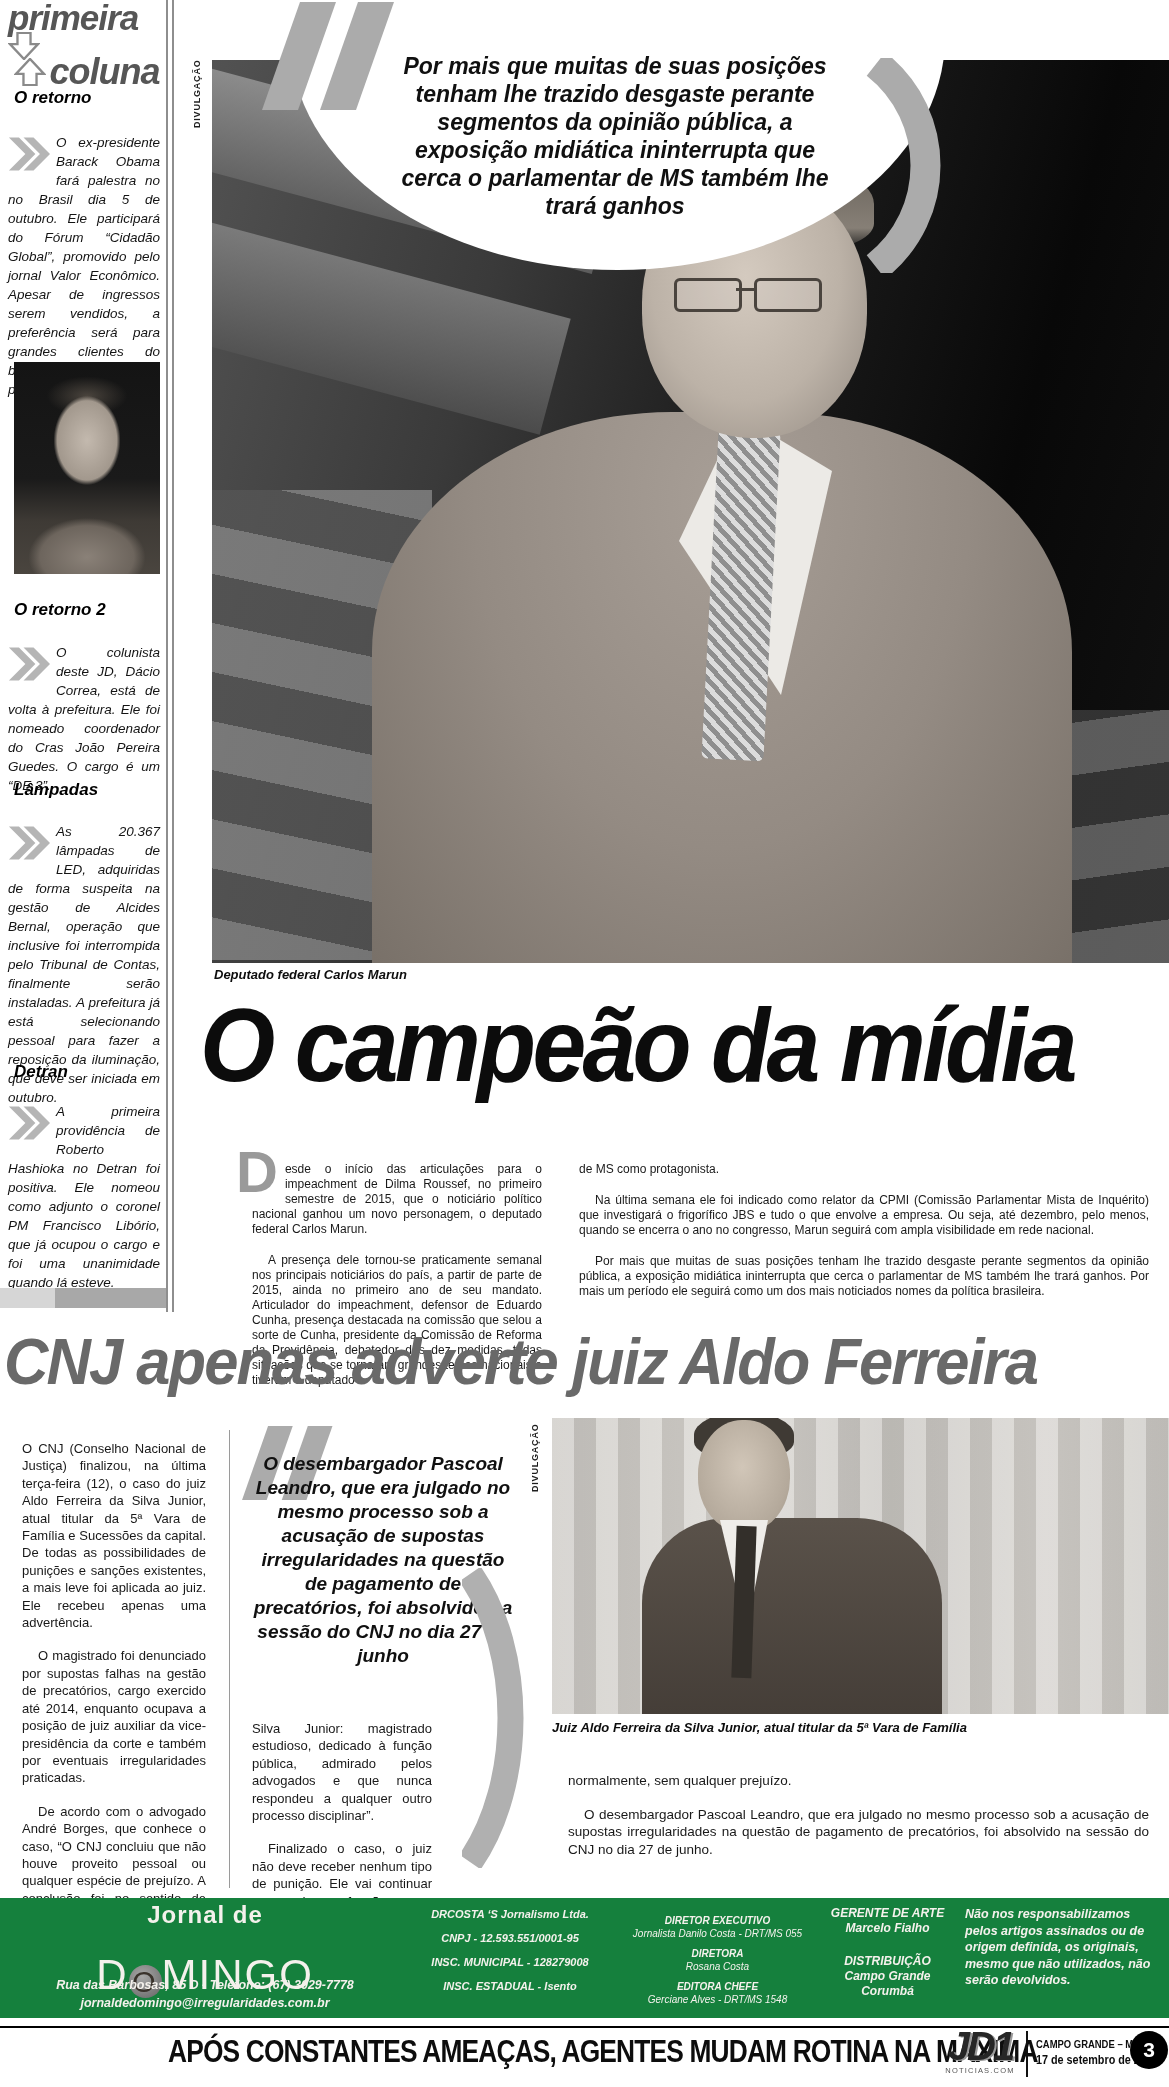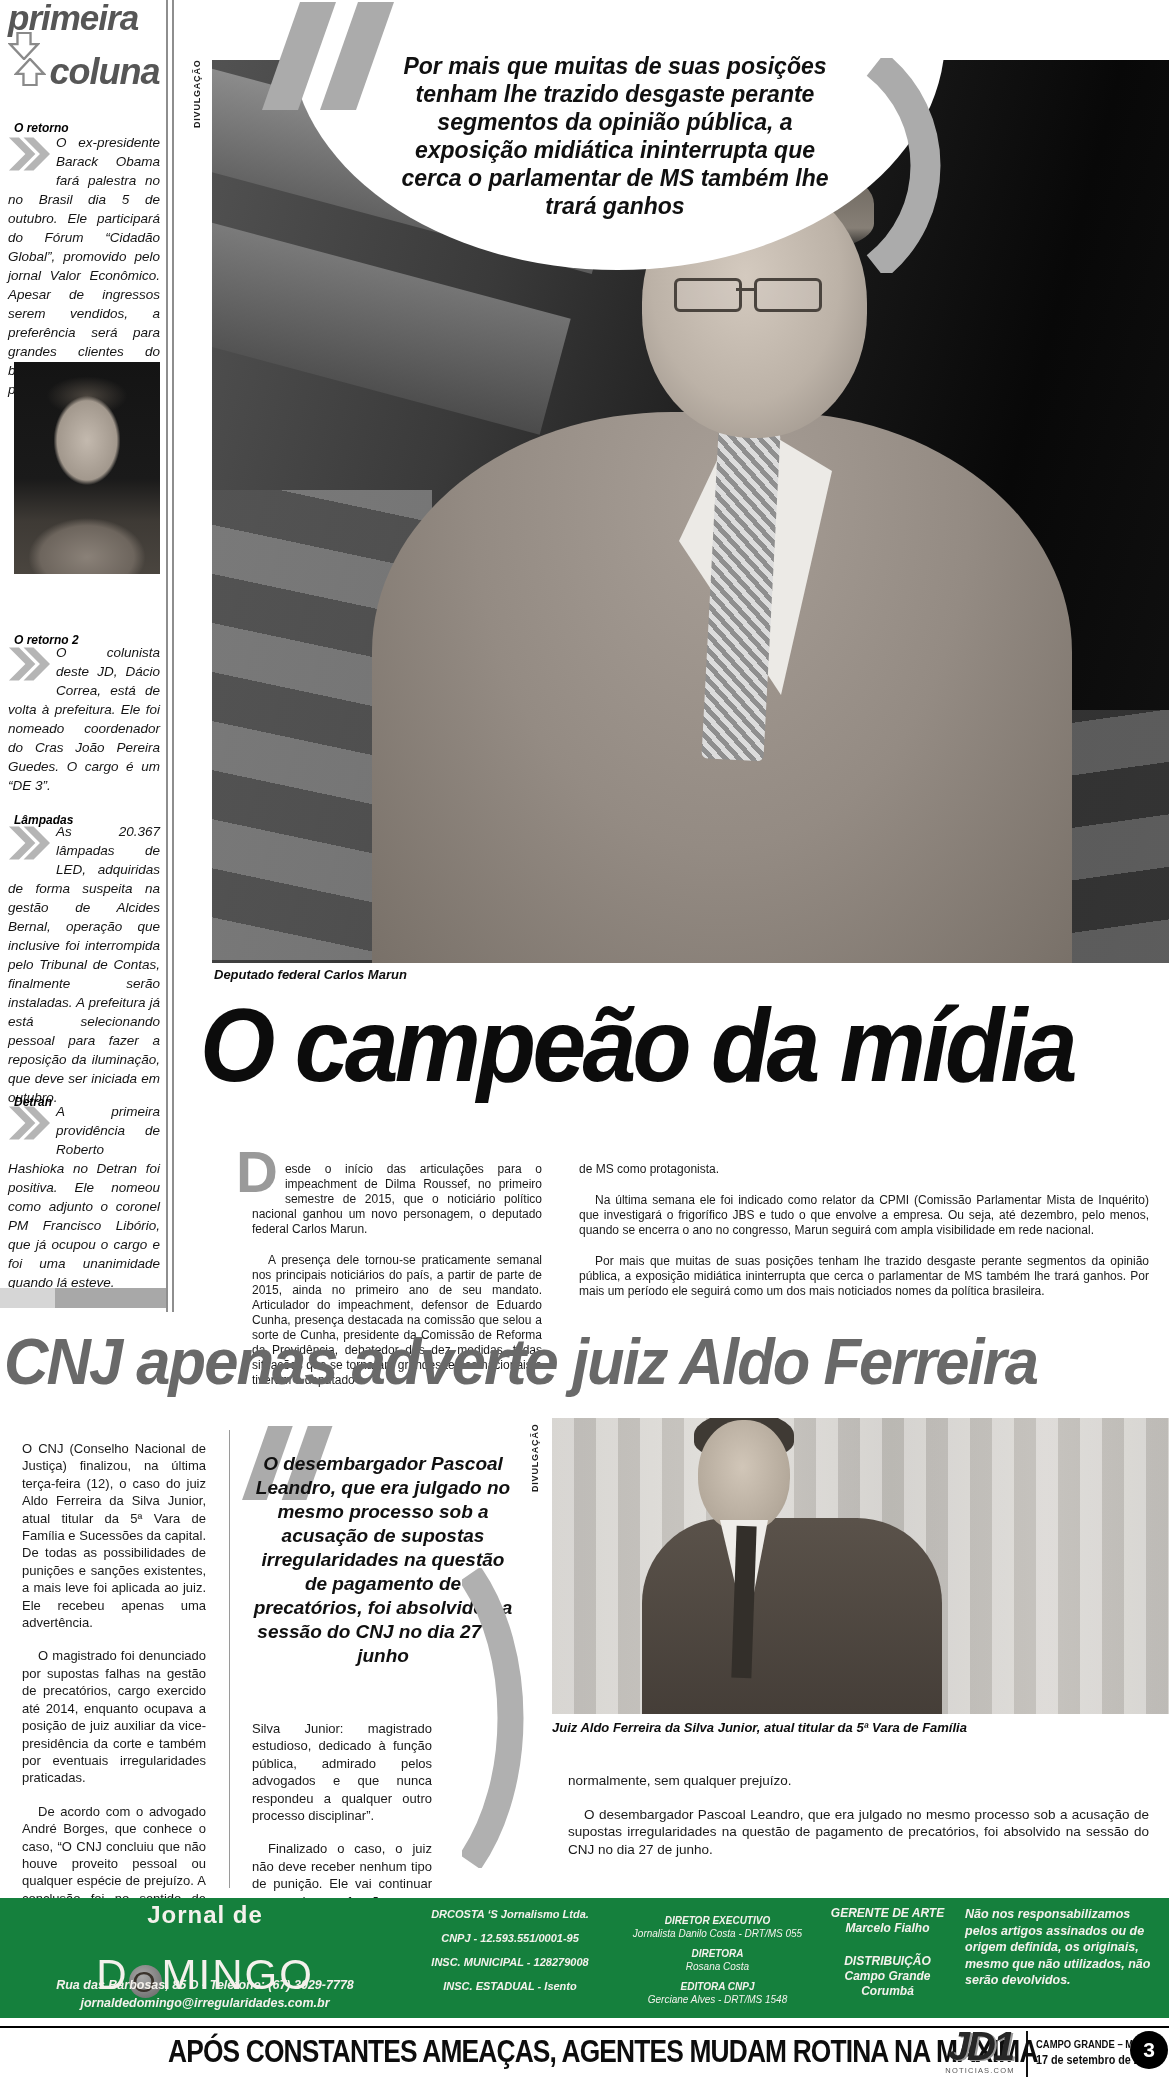--- a/index.html
+++ b/index.html
@@ -17,7 +17,7 @@
   #masthead .row2{margin-left:6px;margin-top:-2px;}
   #masthead .l2{font-size:36px;display:inline-block;vertical-align:middle;}
   .mh-arrow{vertical-align:middle;}
-  .sec-h{font-size:12px;font-weight:bold;font-style:italic;color:#000;margin-top:33px;}
+  .sec-h{font-size:17px;font-weight:bold;font-style:italic;color:#000;}
   .sec-p{width:152px;font-size:13.5px;line-height:19px;font-style:italic;text-align:justify;color:#141414;}
   .chev{float:left;margin:3px 6px 0 0;}
   #h1{left:14px;top:88px;} #p1{left:8px;top:133px;}

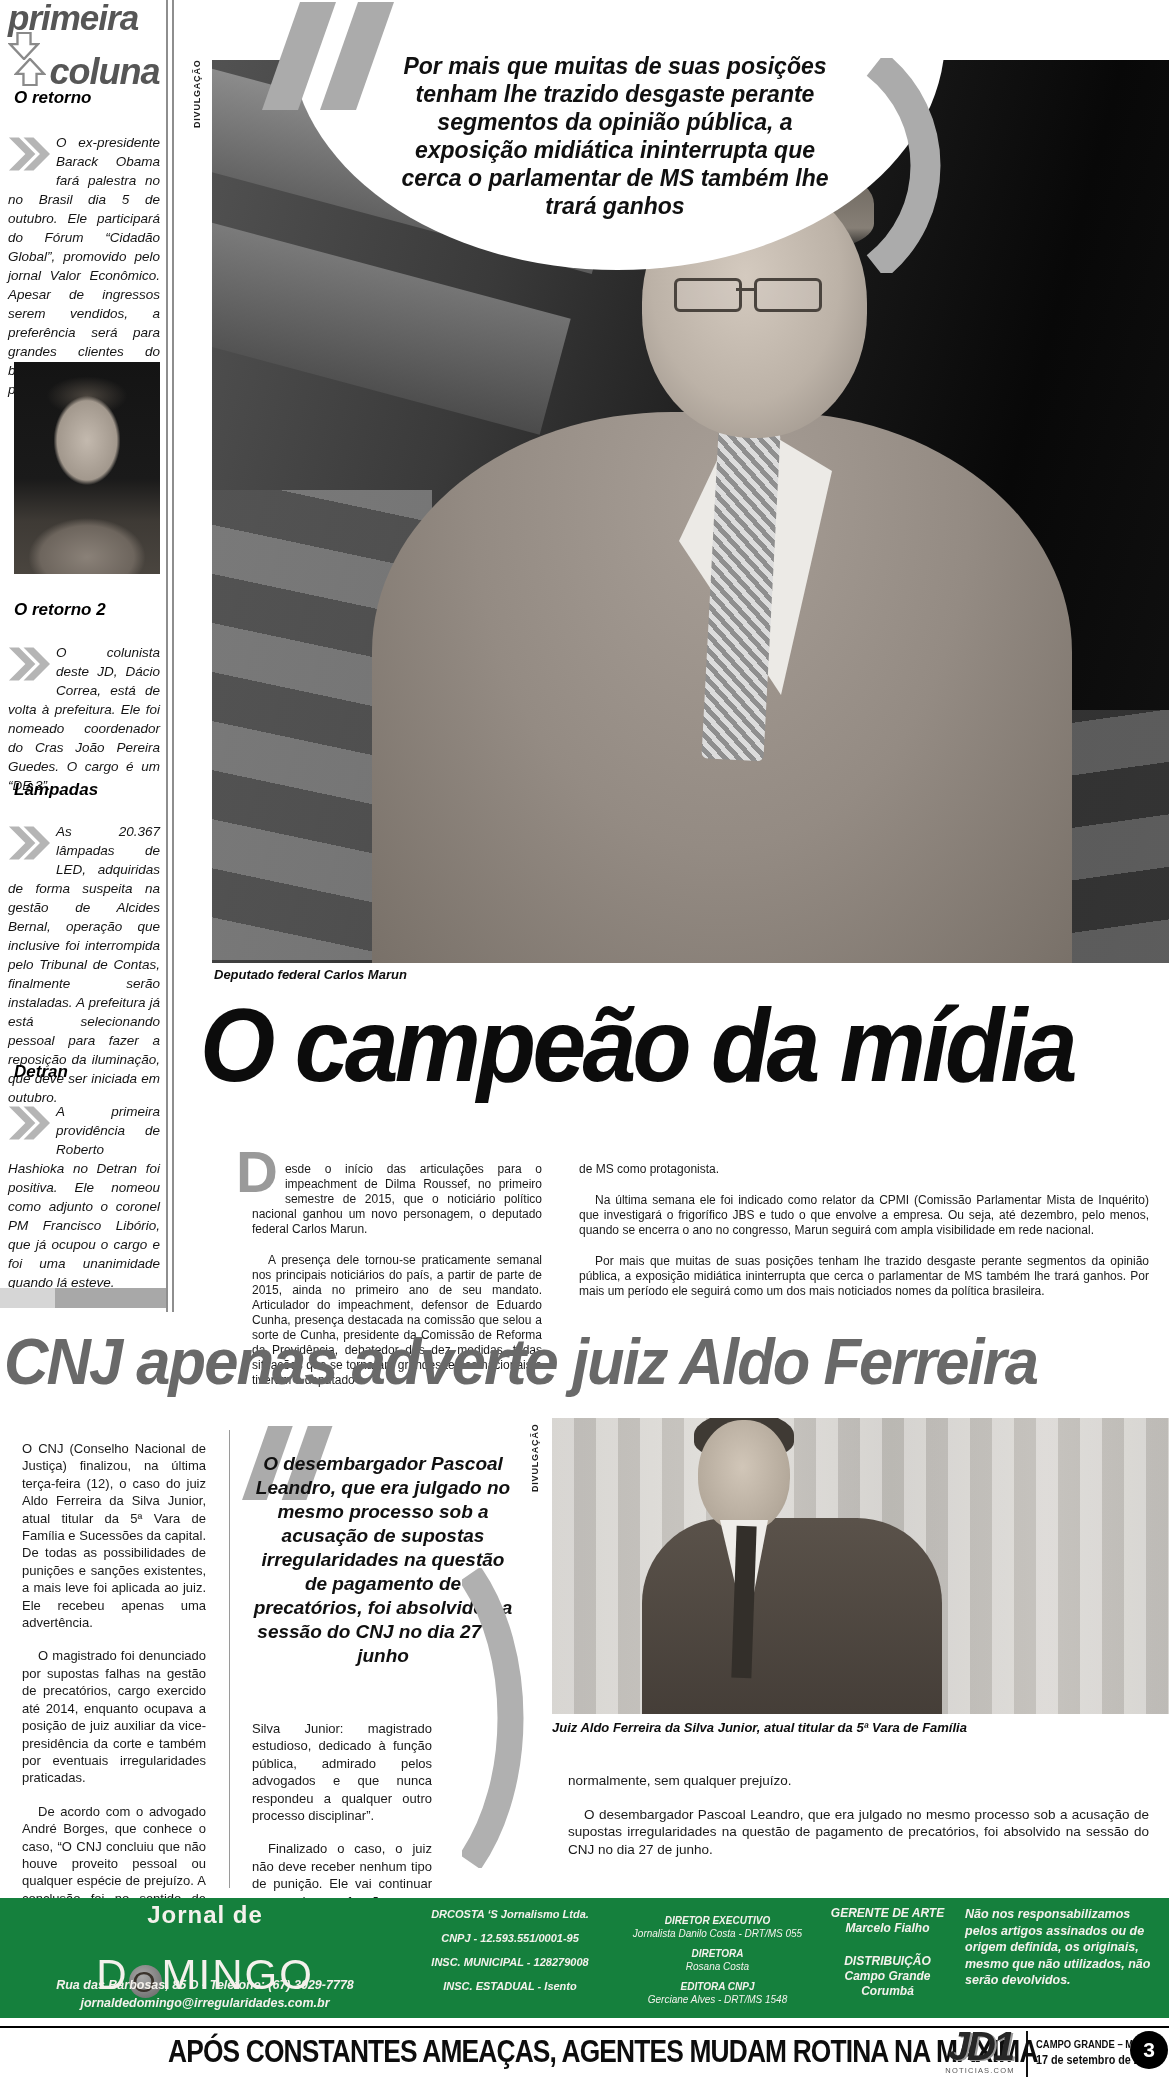--- a/index.html
+++ b/index.html
@@ -313,7 +313,7 @@
         <div>Rosana Costa</div>
       </div>
       <div class="grp">
-        <div class="role">EDITORA CNPJ</div>
+        <div class="role">EDITORA CHEFE</div>
         <div>Gerciane Alves - DRT/MS 1548</div>
       </div>
     </div>

